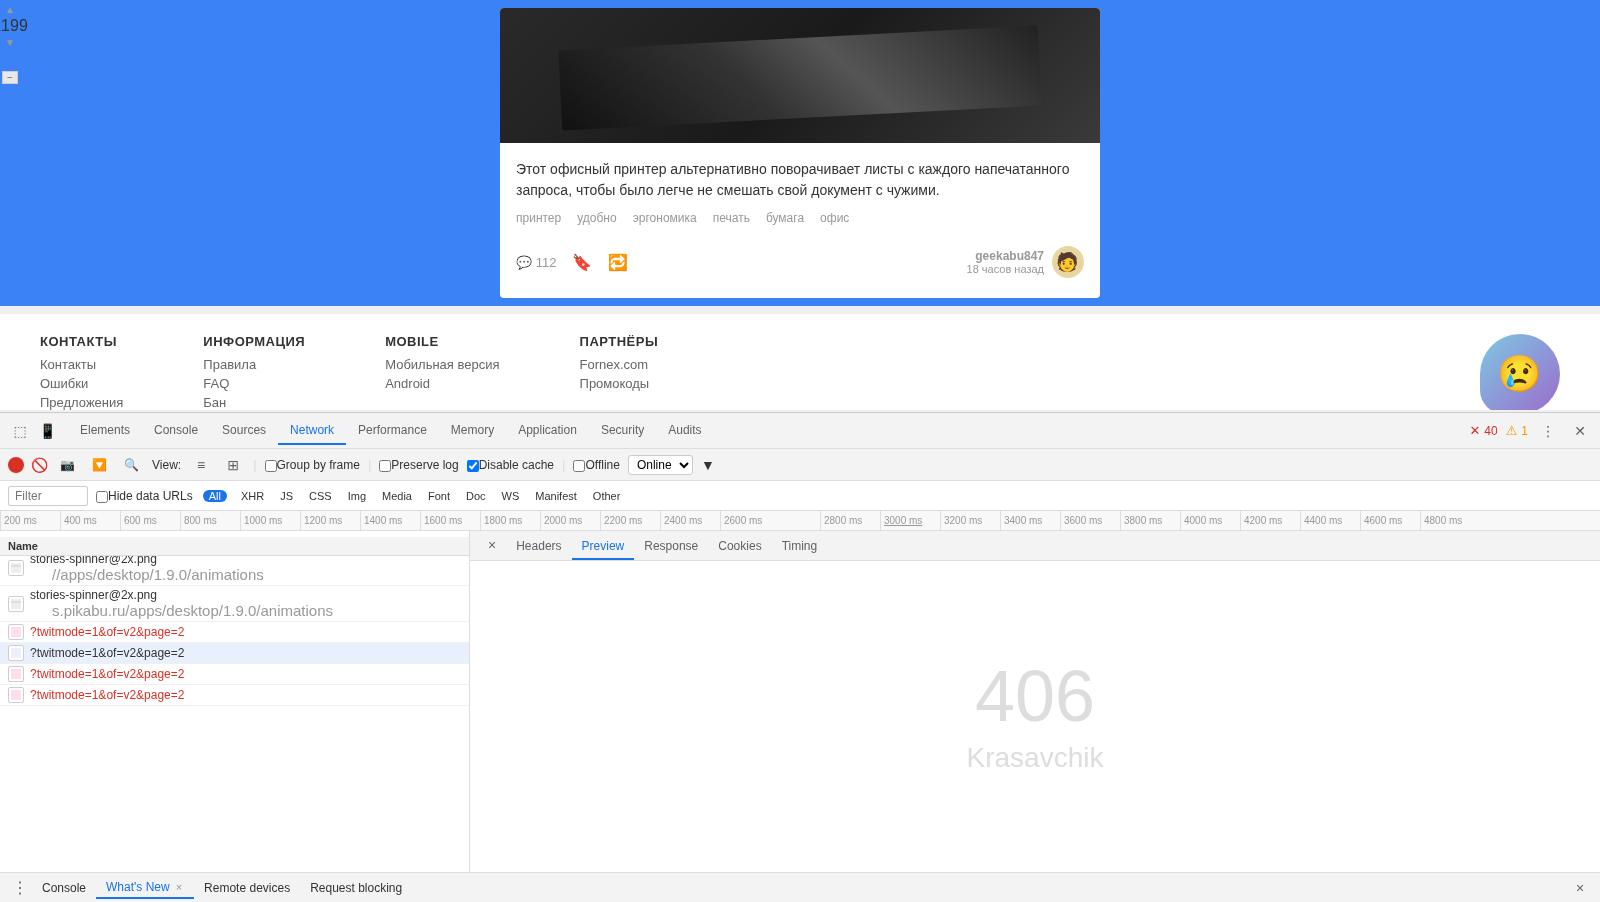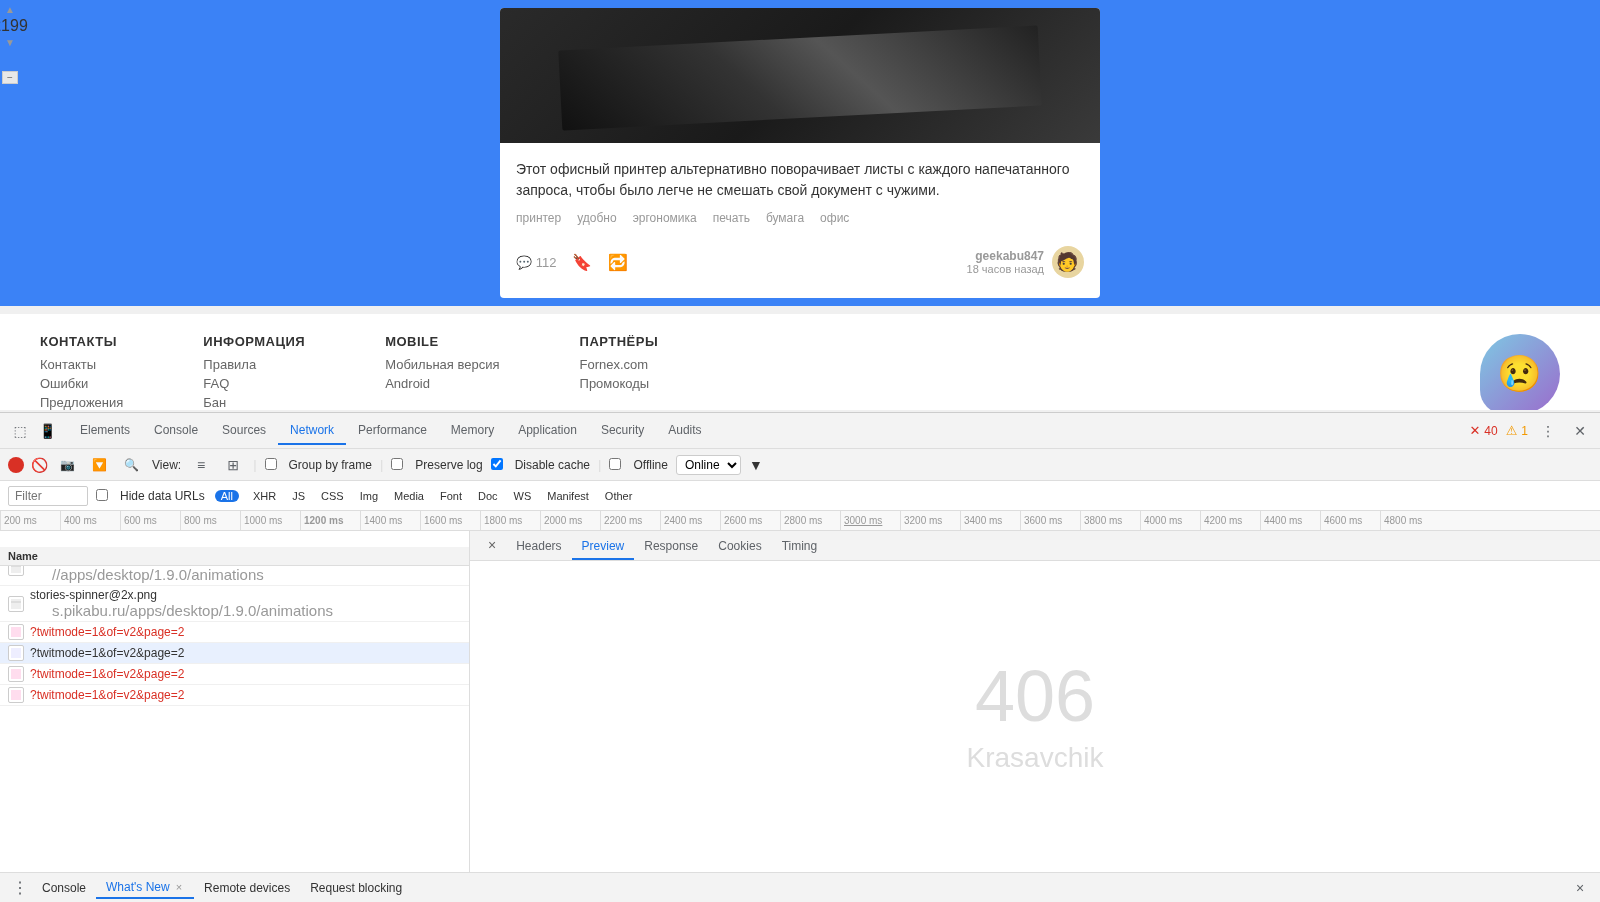--- a/index.html
+++ b/index.html
@@ -223,8 +223,8 @@
 
     .checkbox-label {
       display: flex;
-      align-items: flex-start;
-      gap: 12px;
+      align-items: flex-end;
+      gap: 0;
       font-size: 12px;
       color: #333;
       cursor: pointer;

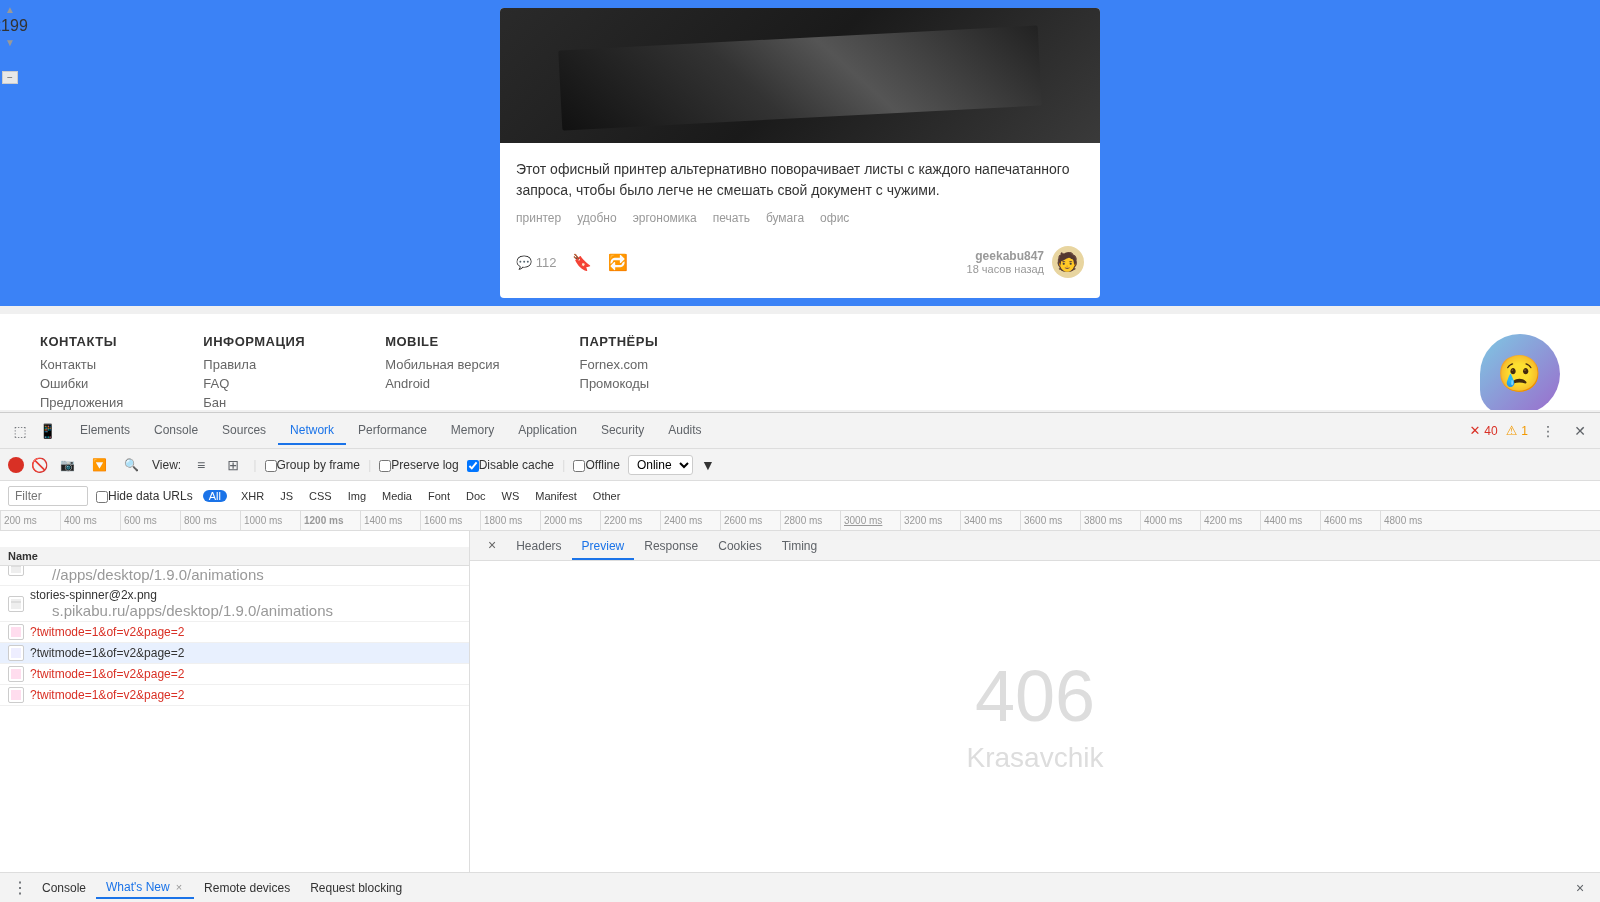--- a/index.html
+++ b/index.html
@@ -678,7 +678,7 @@
       <div class="timeline-tick" style="width:60px;">600 ms</div>
       <div class="timeline-tick" style="width:60px;">800 ms</div>
       <div class="timeline-tick" style="width:60px;">1000 ms</div>
-      <div class="timeline-tick" style="width:60px;font-weight:bold;">1200 ms</div>
+      <div class="timeline-tick" style="width:60px;">1200 ms</div>
       <div class="timeline-tick" style="width:60px;">1400 ms</div>
       <div class="timeline-tick" style="width:60px;">1600 ms</div>
       <div class="timeline-tick" style="width:60px;">1800 ms</div>

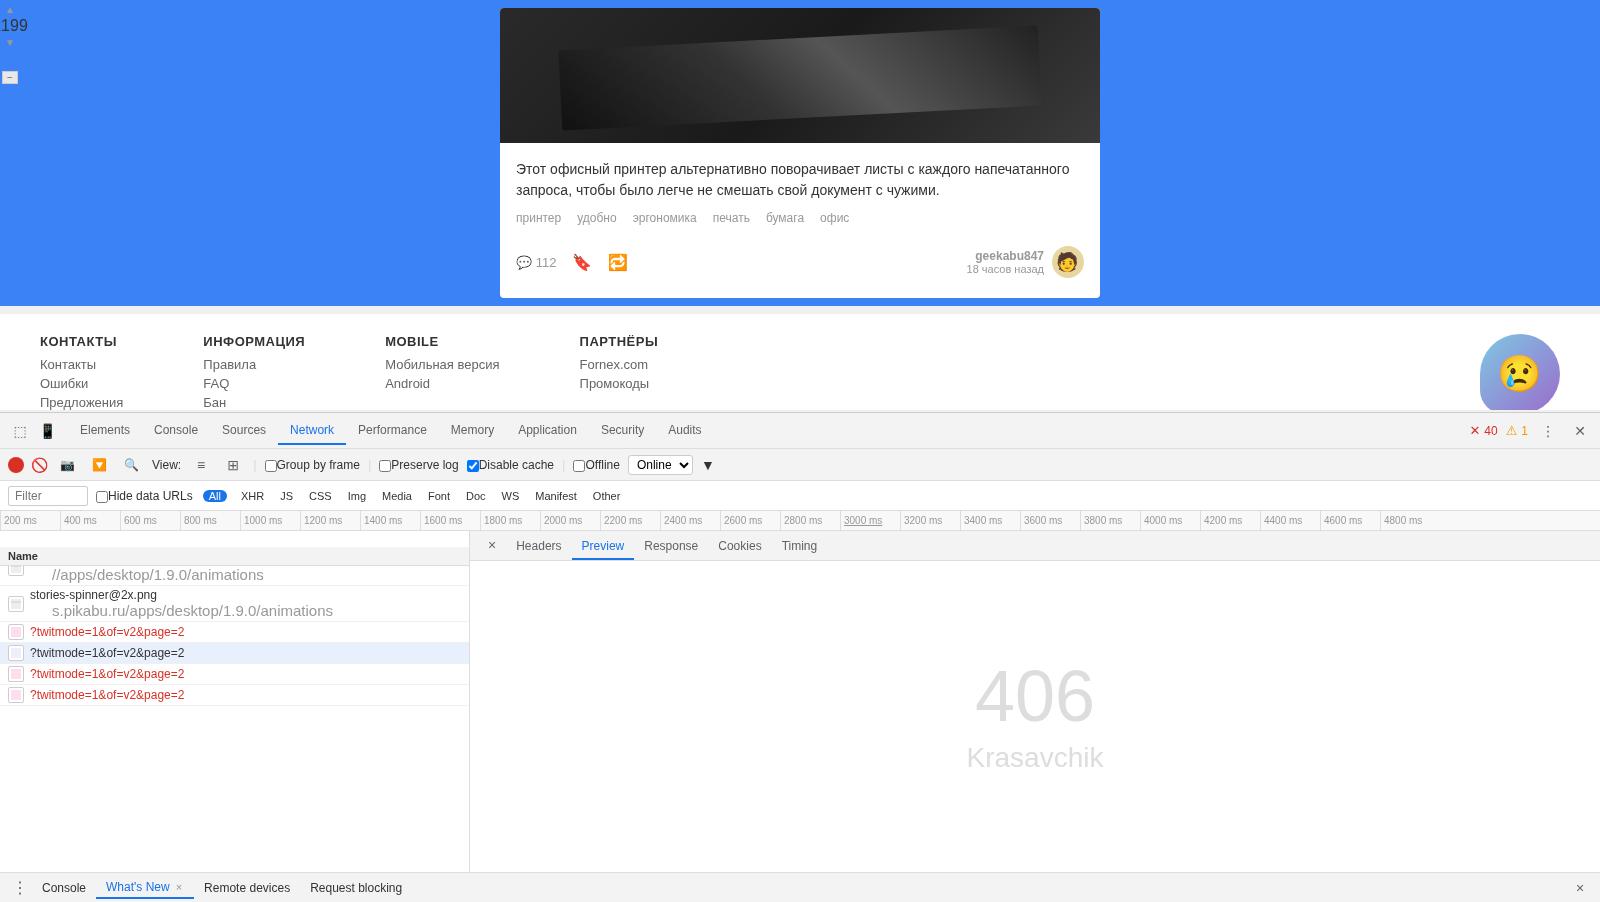--- a/index.html
+++ b/index.html
@@ -686,7 +686,7 @@
       <div class="timeline-tick" style="width:60px;">2200 ms</div>
       <div class="timeline-tick" style="width:60px;">2400 ms</div>
       <div class="timeline-tick" style="width:60px;">2600 ms</div>
-      <div class="timeline-tick" style="width:60px;">2800 ms</div>
+      <div class="timeline-tick" style="width:60px;margin-left:40px;">2800 ms</div>
       <div class="timeline-tick" style="width:60px;text-decoration:underline;">3000 ms</div>
       <div class="timeline-tick" style="width:60px;">3200 ms</div>
       <div class="timeline-tick" style="width:60px;">3400 ms</div>

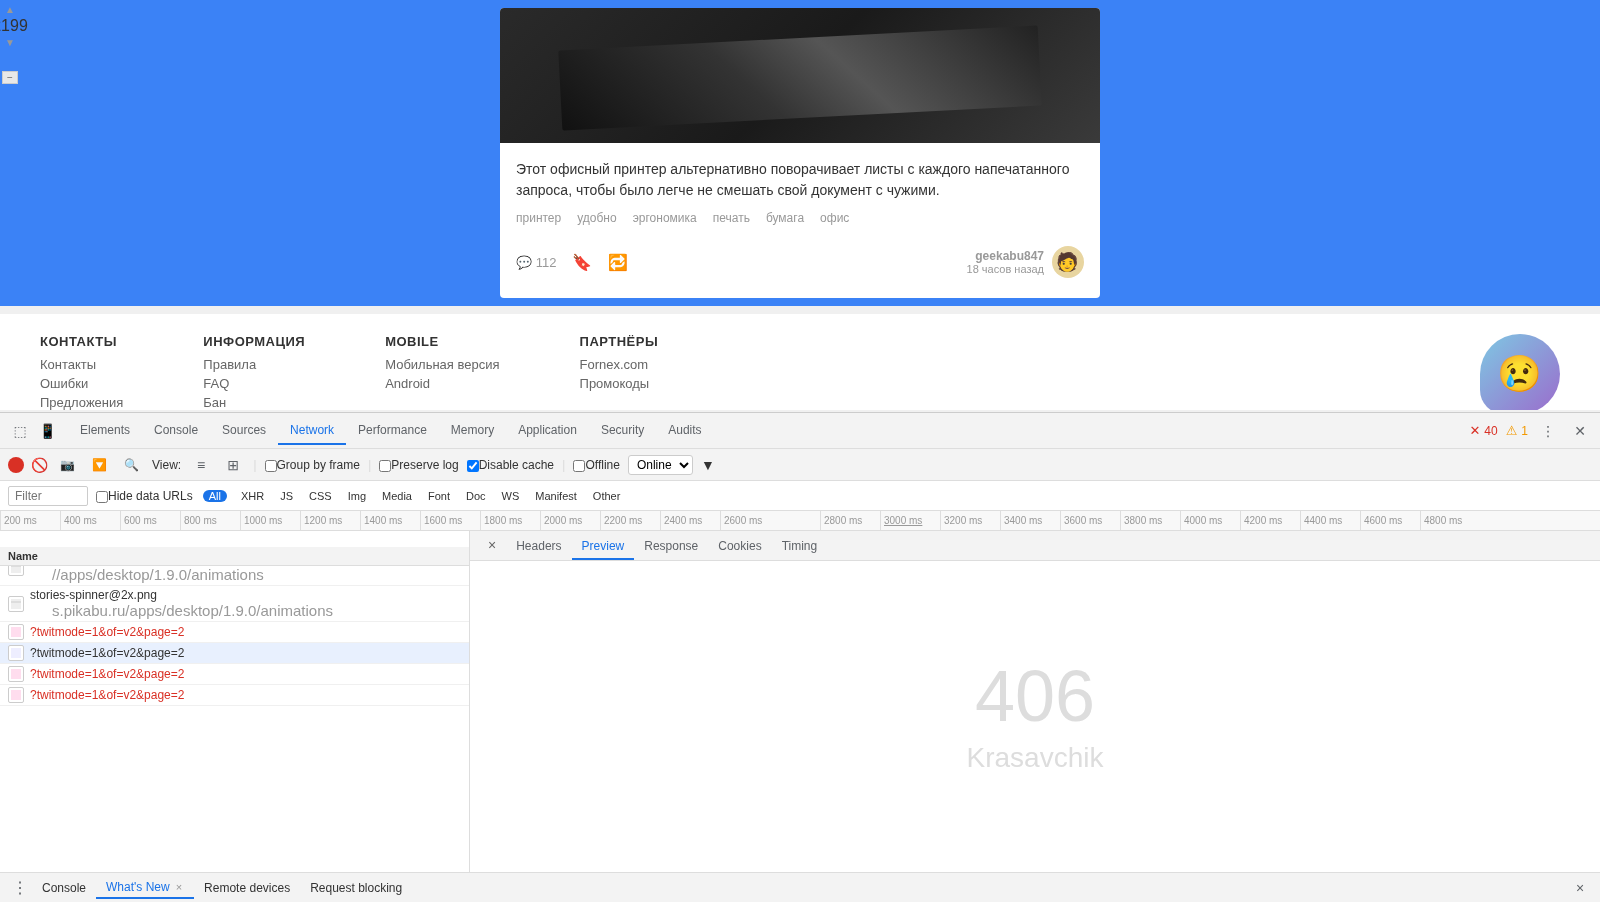--- a/index.html
+++ b/index.html
@@ -337,7 +337,7 @@
       color: #333;
       font-weight: 600;
       position: sticky;
-      top: 16px;
+      top: 6px;
     }
 
     .file-item {

